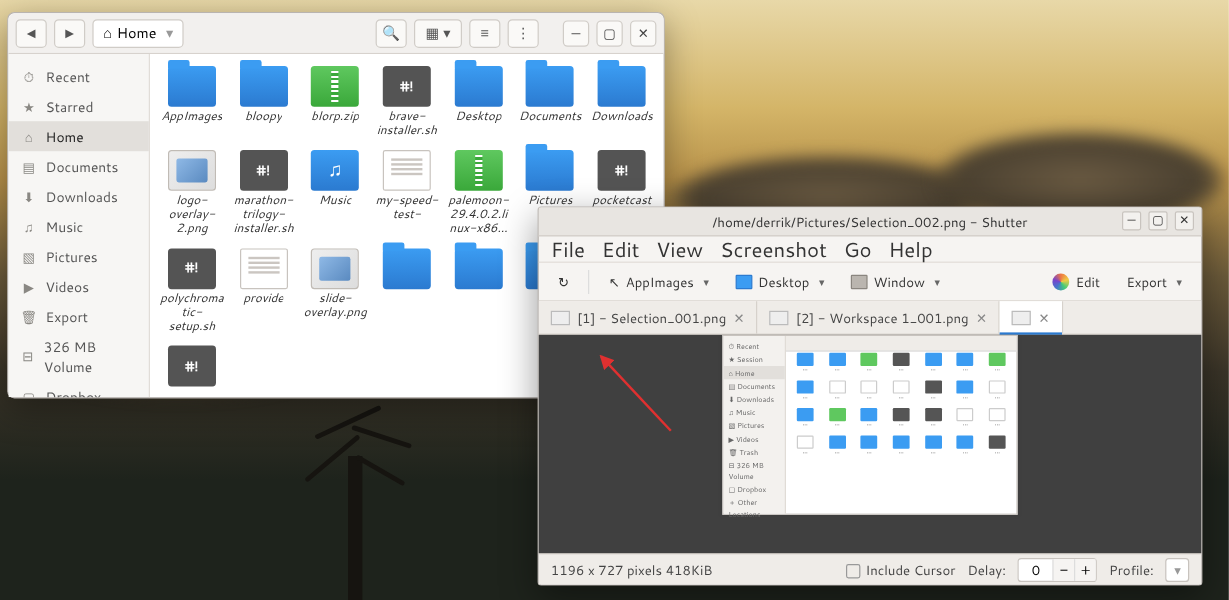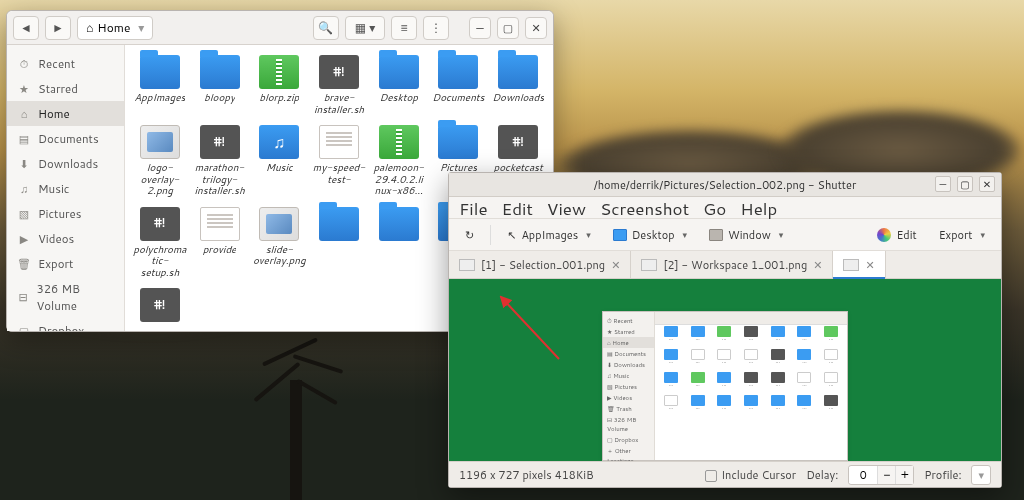--- a/index.html
+++ b/index.html
@@ -84,7 +84,7 @@
 .shutter .tab.session{background:#cfcac3;color:#222;font-weight:400;}
 .shutter .tab.session::before{content:"≡";margin-right:5px;}
 
-.shutter .content{flex:1;background:#15803d;display:flex;align-items:flex-end;justify-content:center;position:relative;overflow:hidden;}
+.shutter .content{flex:1;background:#404040;display:flex;align-items:flex-start;justify-content:center;position:relative;overflow:hidden;}
 .shutter .arrow{position:absolute;left:40px;top:10px;width:80px;height:80px;pointer-events:none;}
 .shutter .preview{width:246px;height:150px;border:1px solid #c8c3be;background:#fff;box-shadow:0 1px 4px rgba(0,0,0,.1);display:flex;}
 .shutter .preview .psb{width:52px;background:#f3f1ee;border-right:1px solid #e0dcd6;padding:3px 0;}

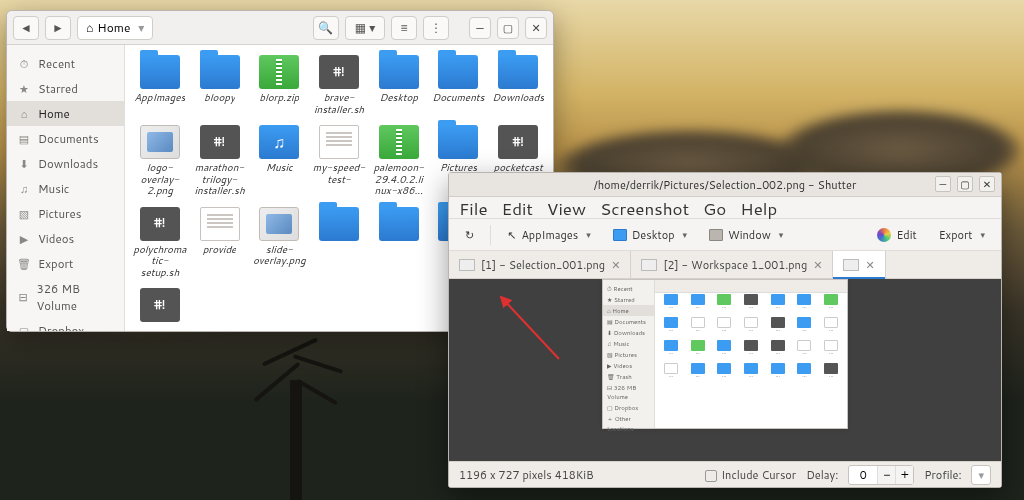--- a/index.html
+++ b/index.html
@@ -353,7 +353,7 @@
     <div class="preview">
       <div class="psb">
         <div>⏱ Recent</div>
-          <div>★ Starred</div>
+          <div>★ Session</div>
           <div style="background:#e2dfdb">⌂ Home</div>
         <div>▤ Documents</div>
           <div>⬇ Downloads</div>

